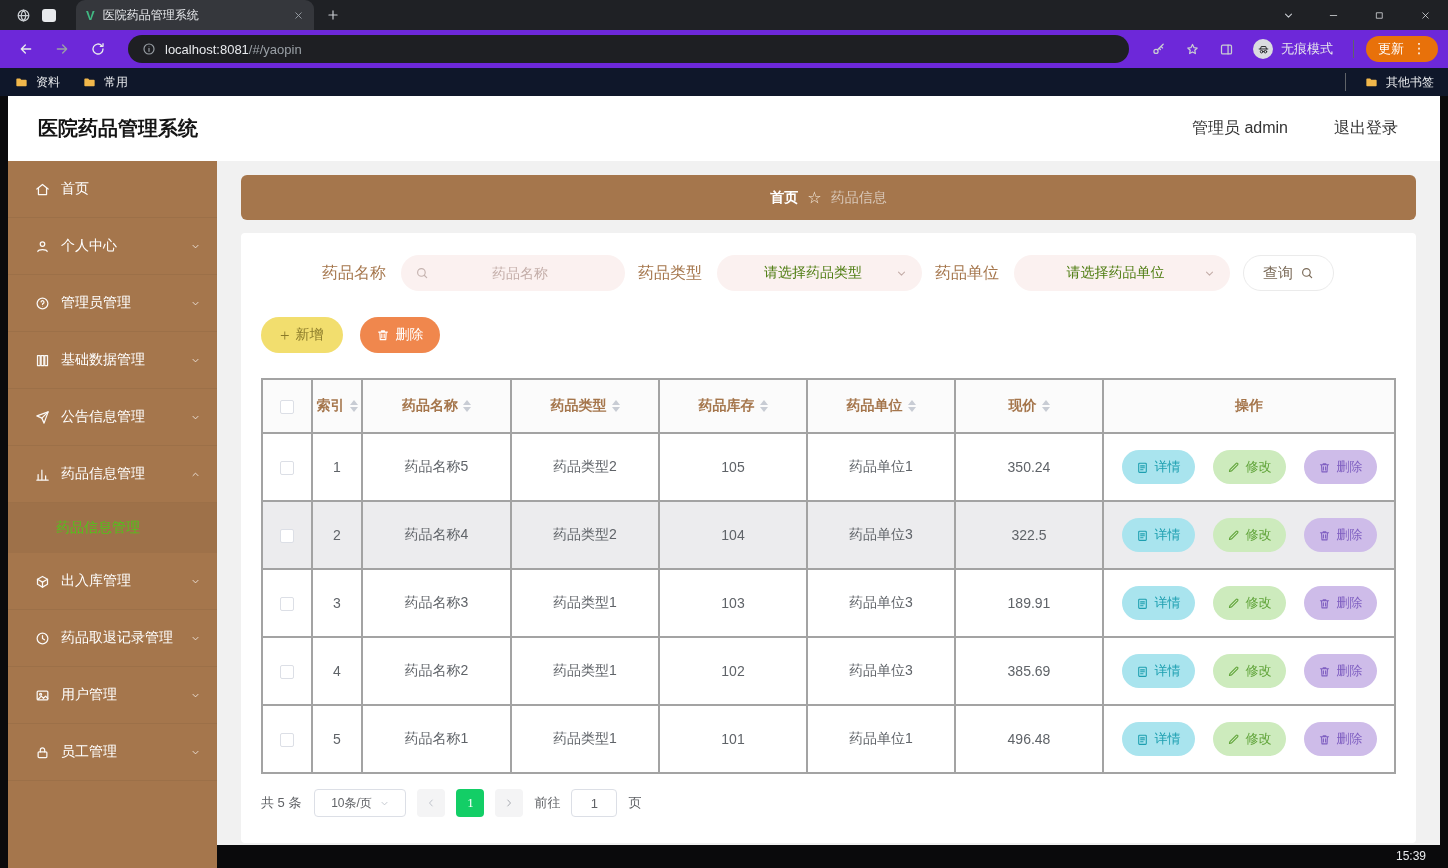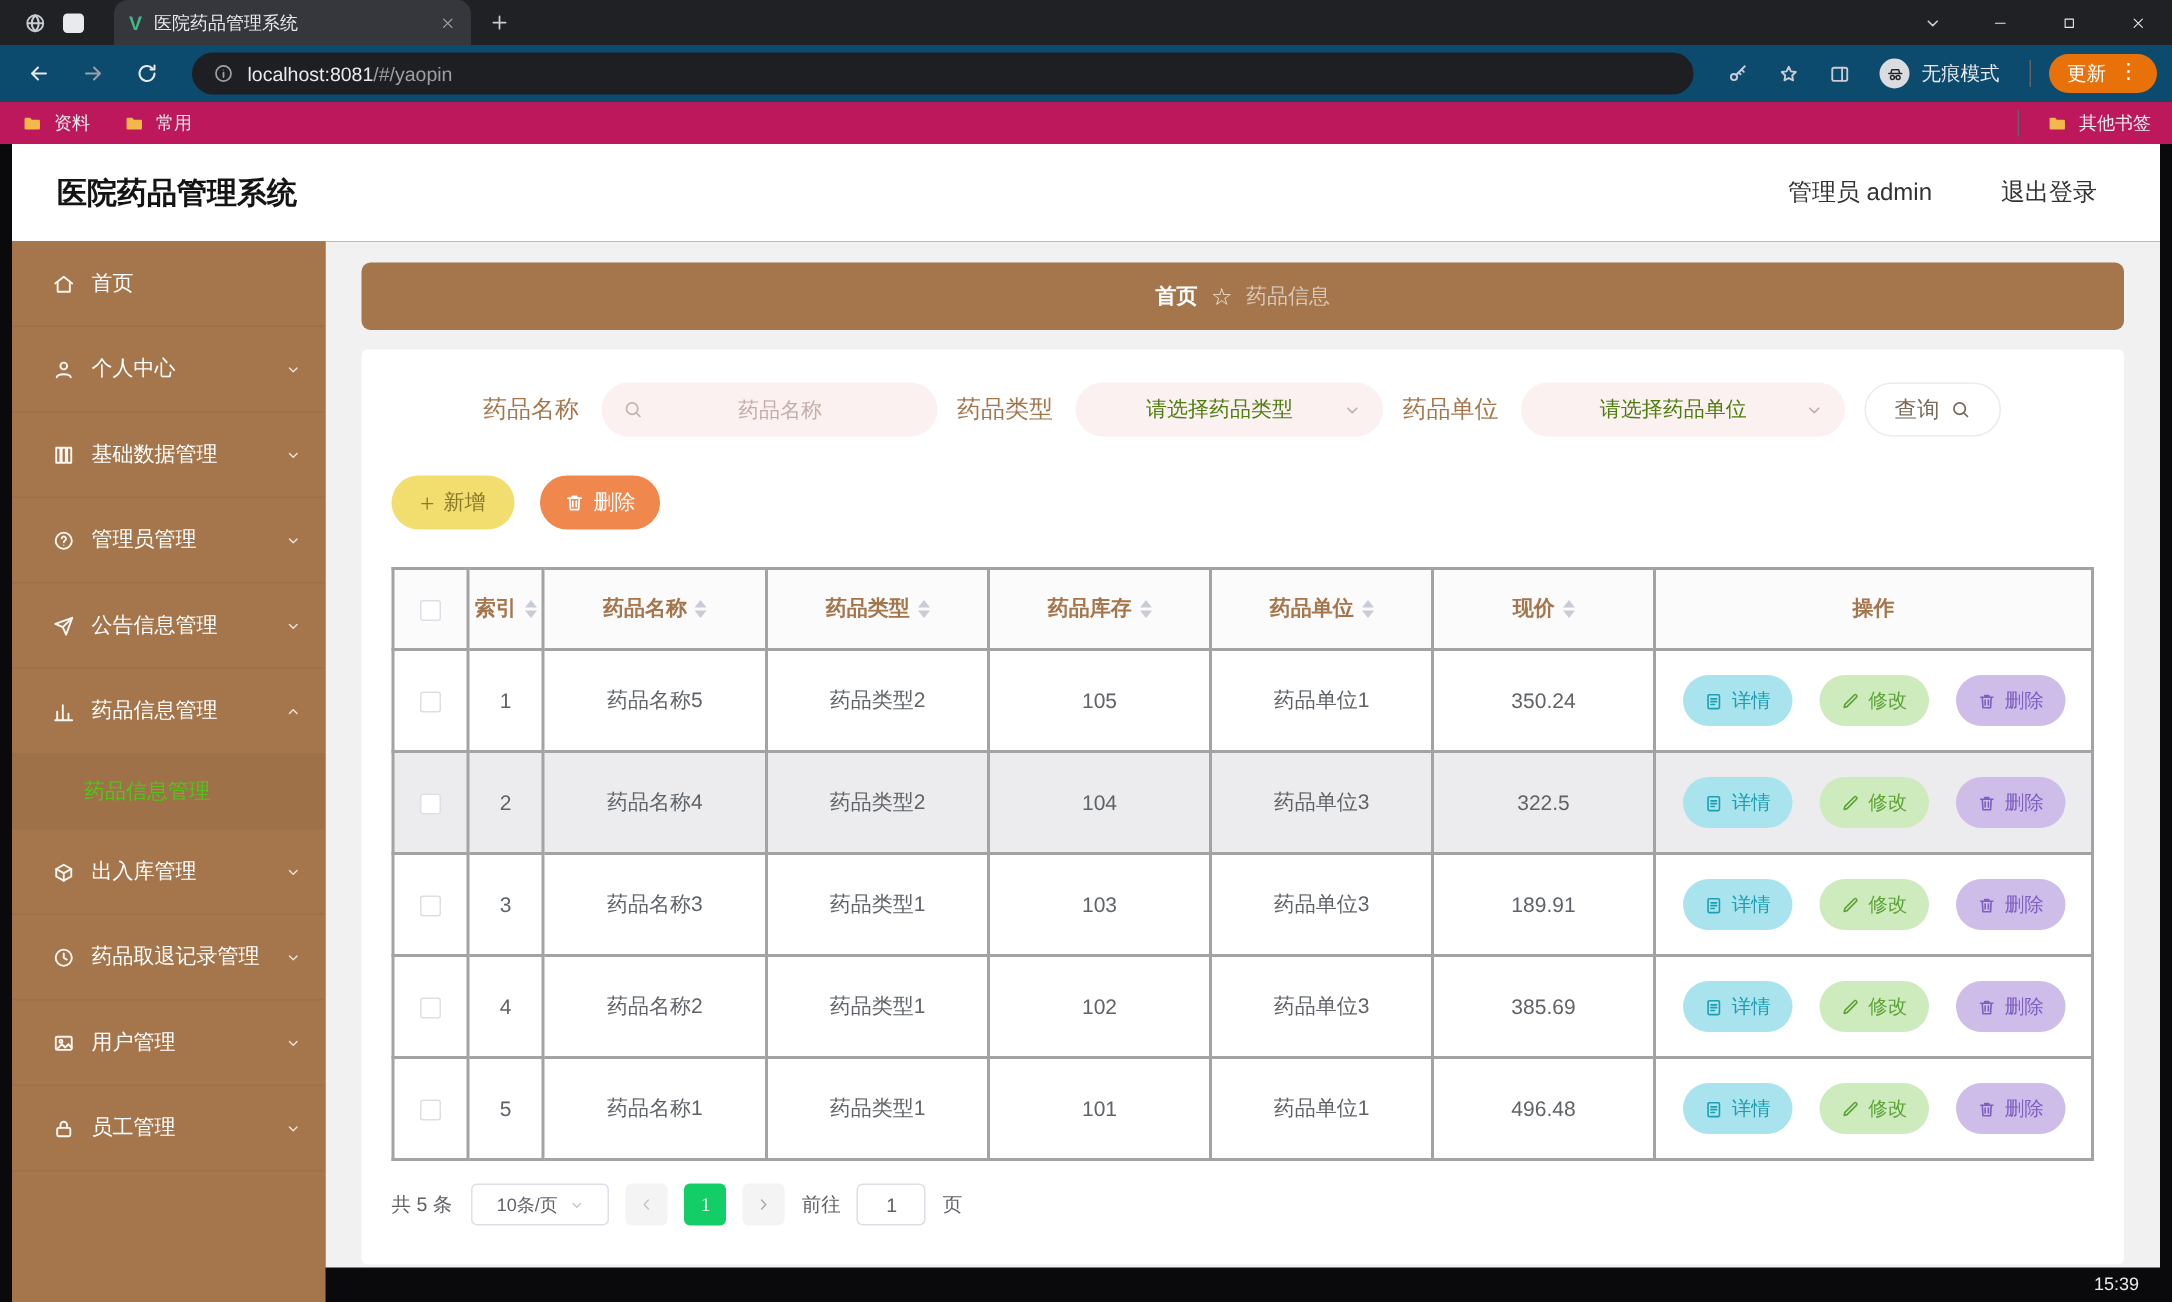--- a/index.html
+++ b/index.html
@@ -25,7 +25,7 @@
   .win-btn { width:46px; height:100%; display:flex; align-items:center; justify-content:center; color:#E8EAED; }
   .win-btn .ic { width:11px; height:11px; stroke-width:1.6; }
 
-  .browser-toolbar { height:38px; background:#0c4a6e; display:flex; align-items:center; padding:0 10px; gap:4px; }
+  .browser-toolbar { height:38px; background:#6d28d9; display:flex; align-items:center; padding:0 10px; gap:4px; }
   .nav-btn { width:32px; height:30px; display:flex; align-items:center; justify-content:center; color:#E8EAED; }
   .nav-btn.fwd { color:#9AA0A6; }
   .omnibox { flex:1; height:28px; background:#1E1F23; border-radius:14px; display:flex; align-items:center; gap:9px; padding:0 14px; margin:0 10px; }

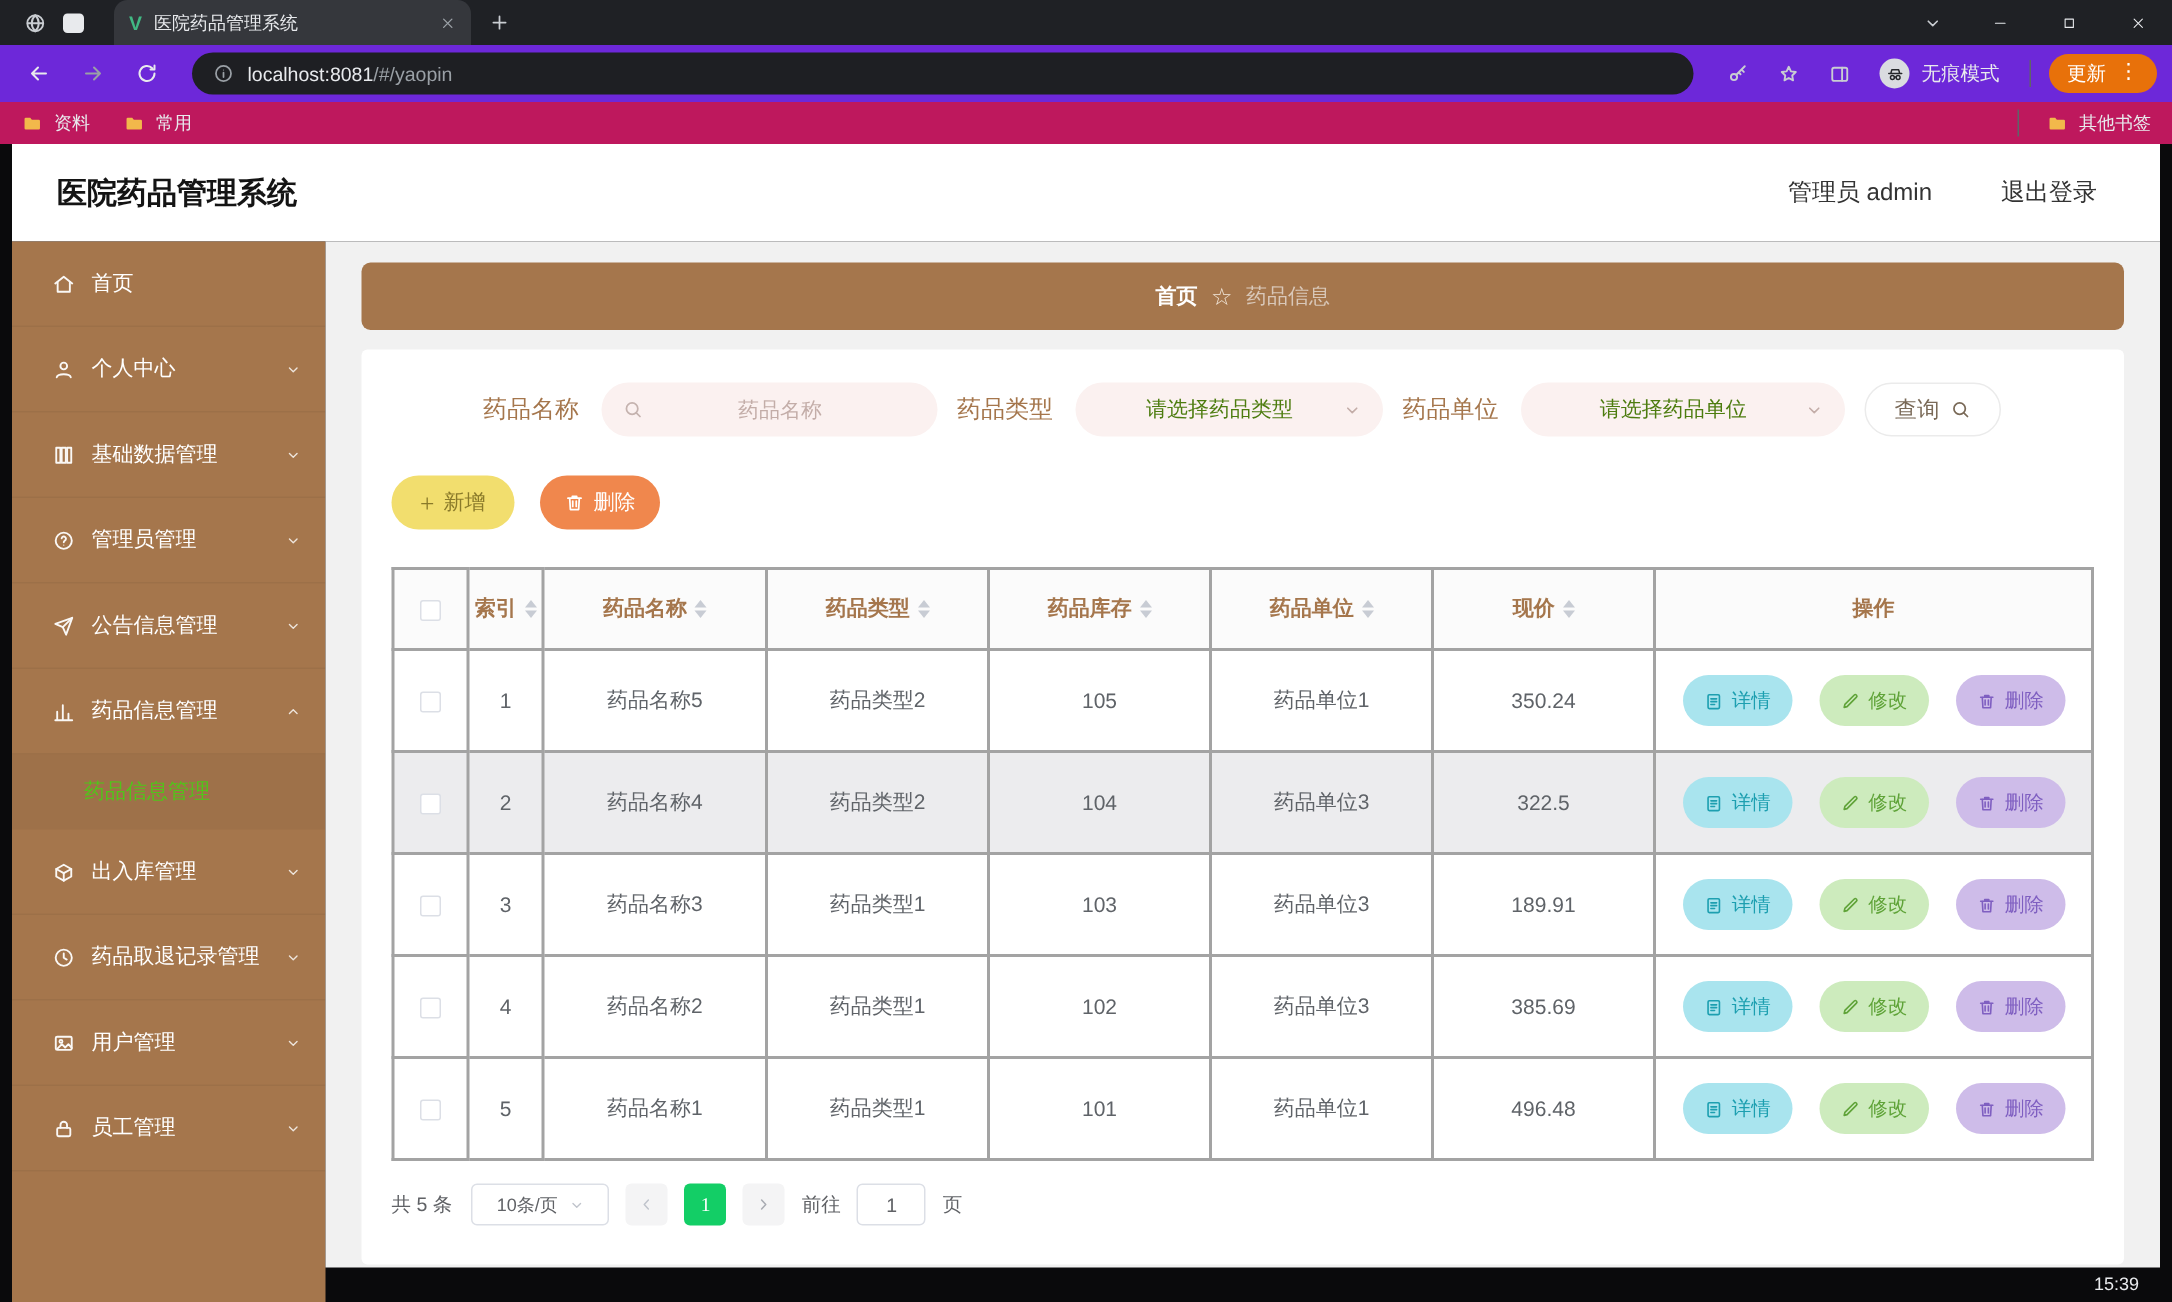--- a/index.html
+++ b/index.html
@@ -42,7 +42,7 @@
   .update-chip { background:var(--update_chip_orange,#E8710A); color:#fff; height:26px; border-radius:13px; display:flex; align-items:center; padding:0 12px; font-size:13px; gap:8px; border:none; }
   .update-chip .dots { font-size:14px; line-height:1; }
 
-  .bookmarks { height:28px; background:#be185d; display:flex; padding:0 14px; gap:22px; font-size:12px; color:#E8EAED; }
+  .bookmarks { height:28px; background:#0f172a; display:flex; padding:0 14px; gap:22px; font-size:12px; color:#E8EAED; }
   .bm { display:flex; align-items:center; gap:7px; }
   .folder { width:15px; height:13px; color:#F2B84B; }
   .folder svg { width:15px; height:13px; fill:currentColor; stroke:none; display:block; }

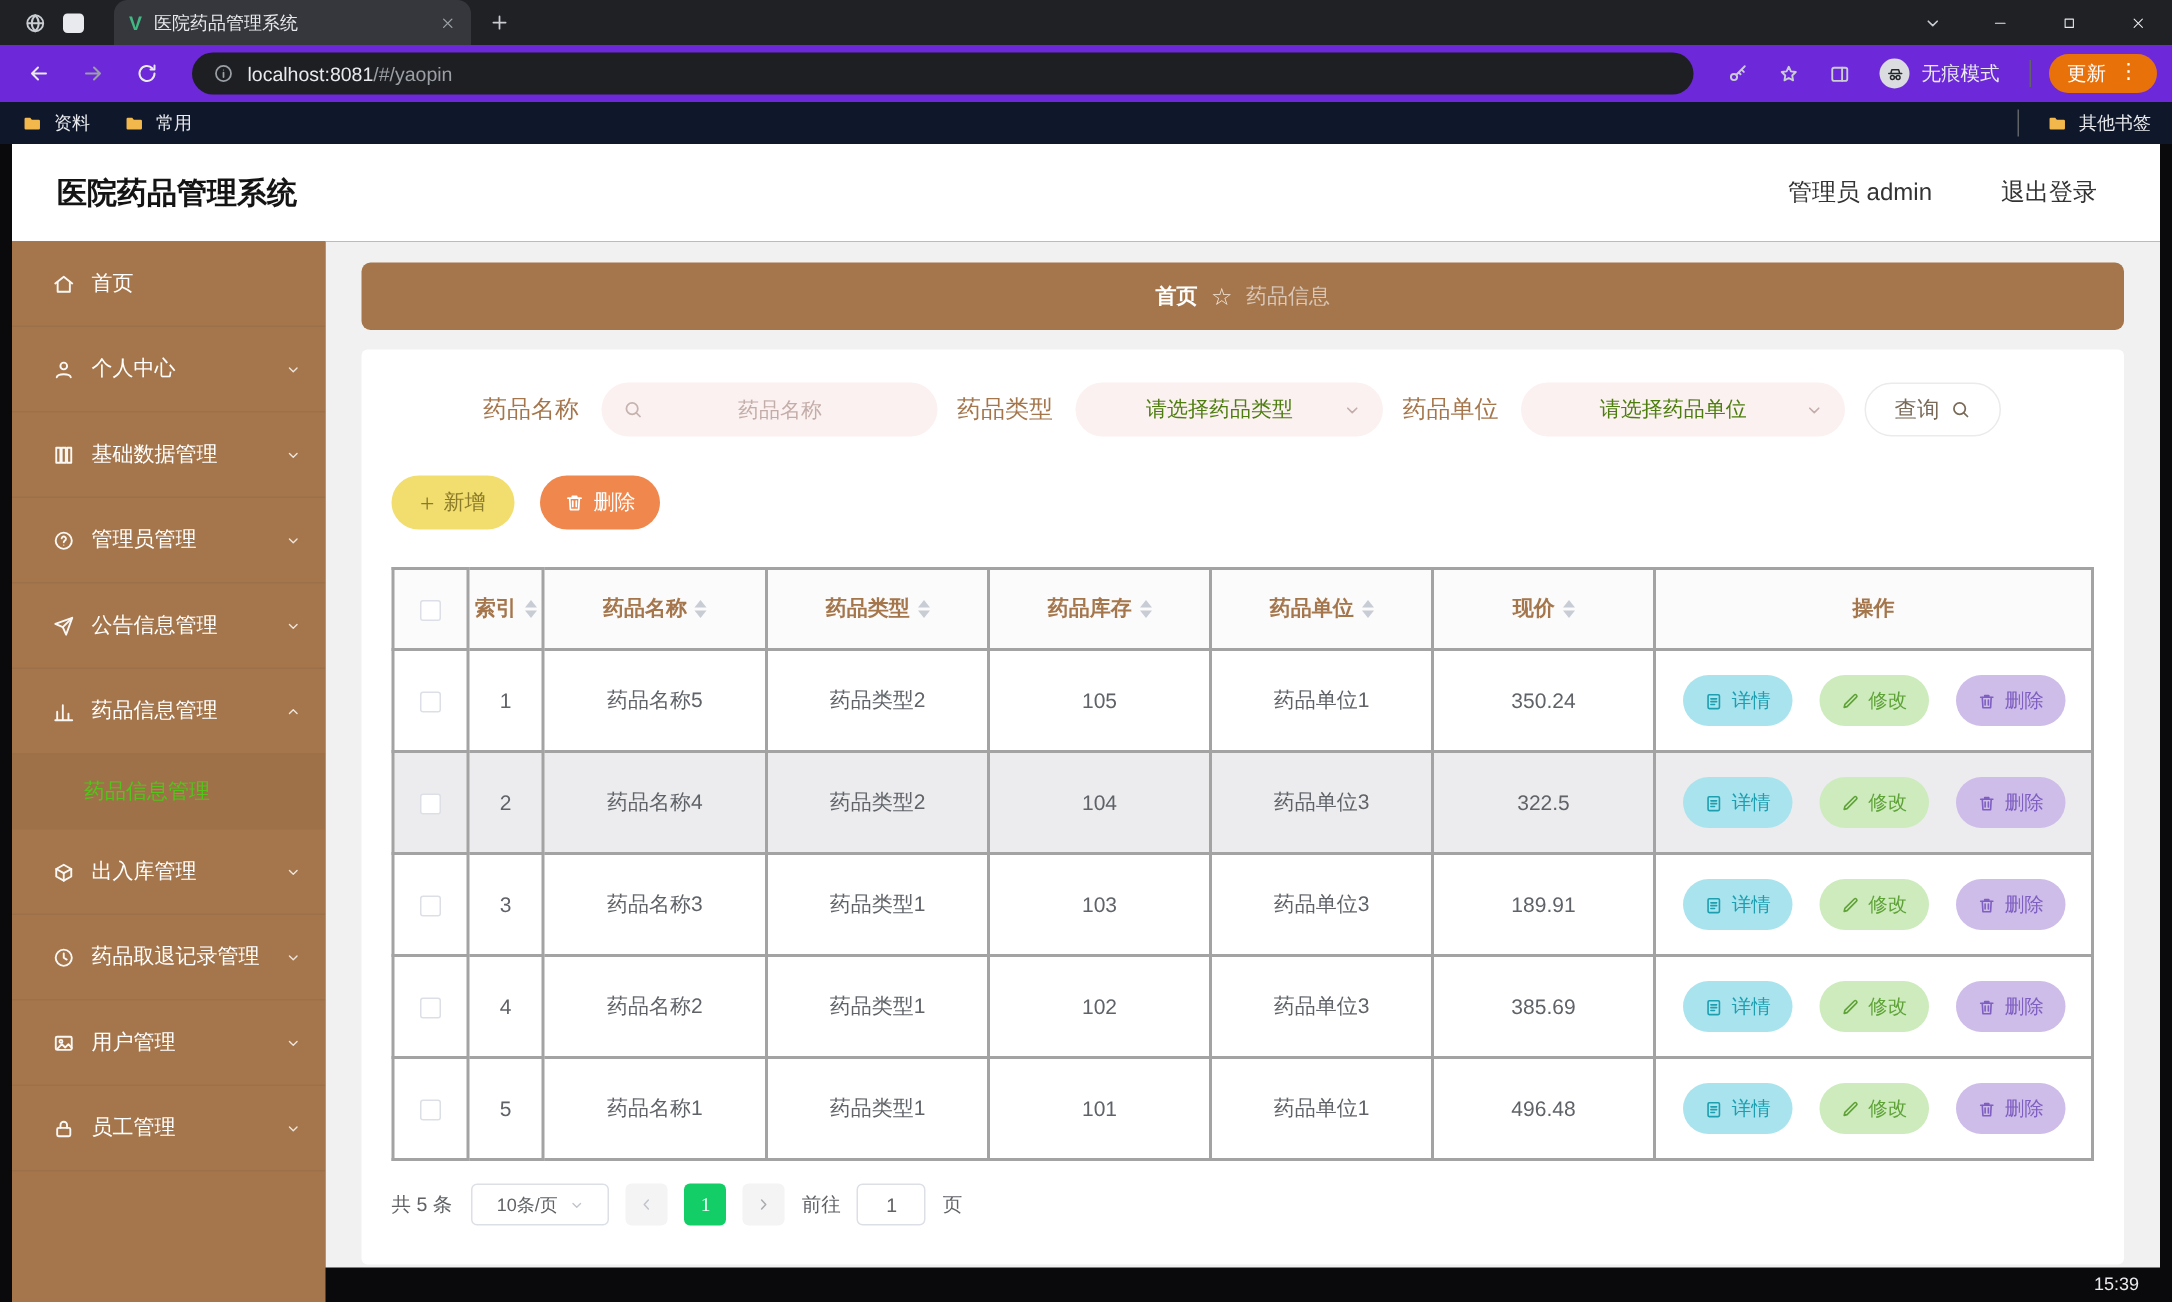--- a/index.html
+++ b/index.html
@@ -304,27 +304,27 @@
           <div class="menu-item">
             <span>
               <svg class="ic" viewBox="0 0 24 24">
+                <circle cx="12" cy="12" r="8.6"></circle>
+                <path d="M9.8 9.4a2.3 2.3 0 1 1 3.4 2.4c-.8.5-1.2 1-1.2 1.9"></path>
+                <circle cx="12" cy="16.6" r="0.7" fill="currentColor" stroke="none"></circle>
+              </svg>
+            </span>
+            <span>管理员管理</span>
+            <span class="chev-wrap">
+              <svg class="ic" viewBox="0 0 24 24">
+                <path d="M6.5 9.5 12 15l5.5-5.5"></path>
+              </svg>
+            </span>
+          </div>
+          <div class="menu-item">
+            <span>
+              <svg class="ic" viewBox="0 0 24 24">
                 <rect x="4" y="4" width="4.4" height="16"></rect>
                 <rect x="9.8" y="4" width="4.4" height="16"></rect>
                 <rect x="15.6" y="4" width="4.4" height="16"></rect>
               </svg>
             </span>
             <span>基础数据管理</span>
-            <span class="chev-wrap">
-              <svg class="ic" viewBox="0 0 24 24">
-                <path d="M6.5 9.5 12 15l5.5-5.5"></path>
-              </svg>
-            </span>
-          </div>
-          <div class="menu-item">
-            <span>
-              <svg class="ic" viewBox="0 0 24 24">
-                <circle cx="12" cy="12" r="8.6"></circle>
-                <path d="M9.8 9.4a2.3 2.3 0 1 1 3.4 2.4c-.8.5-1.2 1-1.2 1.9"></path>
-                <circle cx="12" cy="16.6" r="0.7" fill="currentColor" stroke="none"></circle>
-              </svg>
-            </span>
-            <span>管理员管理</span>
             <span class="chev-wrap">
               <svg class="ic" viewBox="0 0 24 24">
                 <path d="M6.5 9.5 12 15l5.5-5.5"></path>

